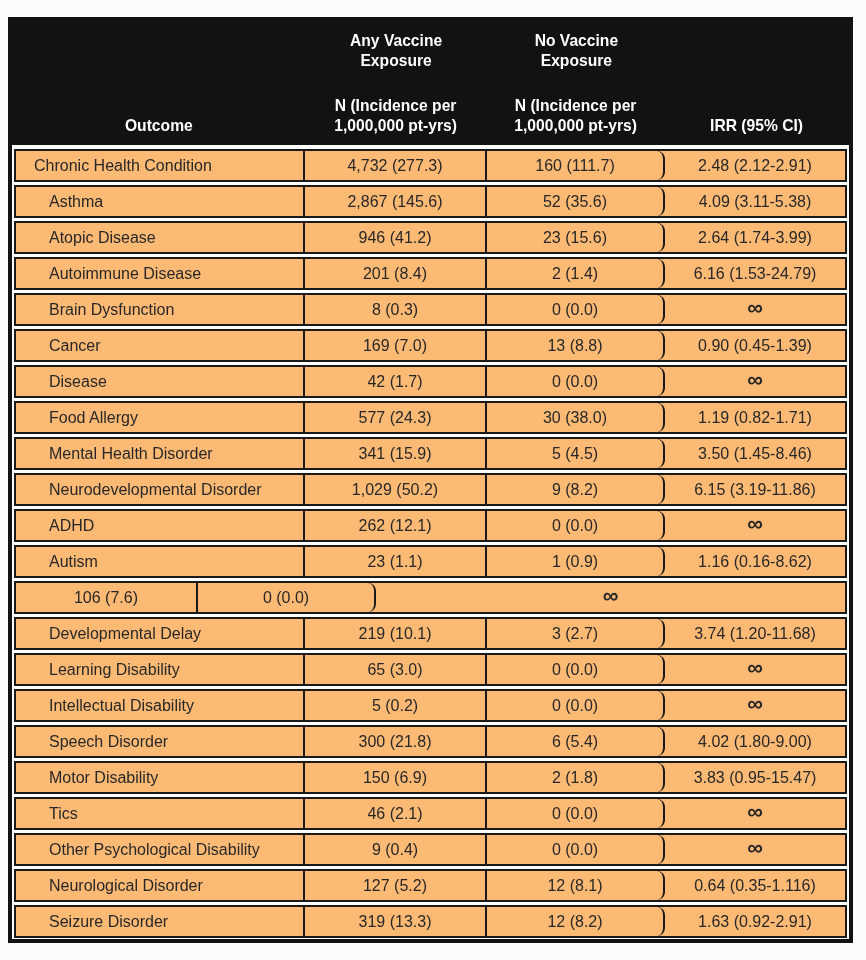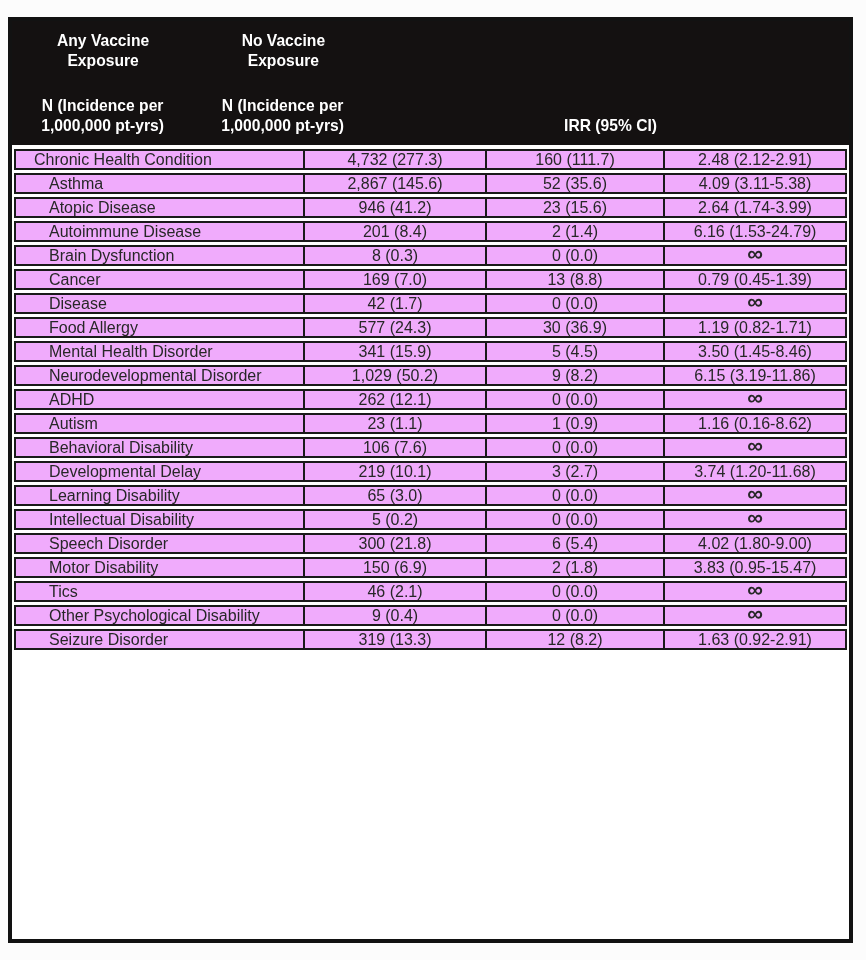--- a/index.html
+++ b/index.html
@@ -81,6 +81,9 @@
 <div class="table-outer">
 
   <div class="thead">
+    <div class="th th-outcome">
+      <span class="hline">Outcome</span>
+    </div>
     <div class="th th-any">
       <div class="hgroup">
         <span class="hline">Any Vaccine</span>

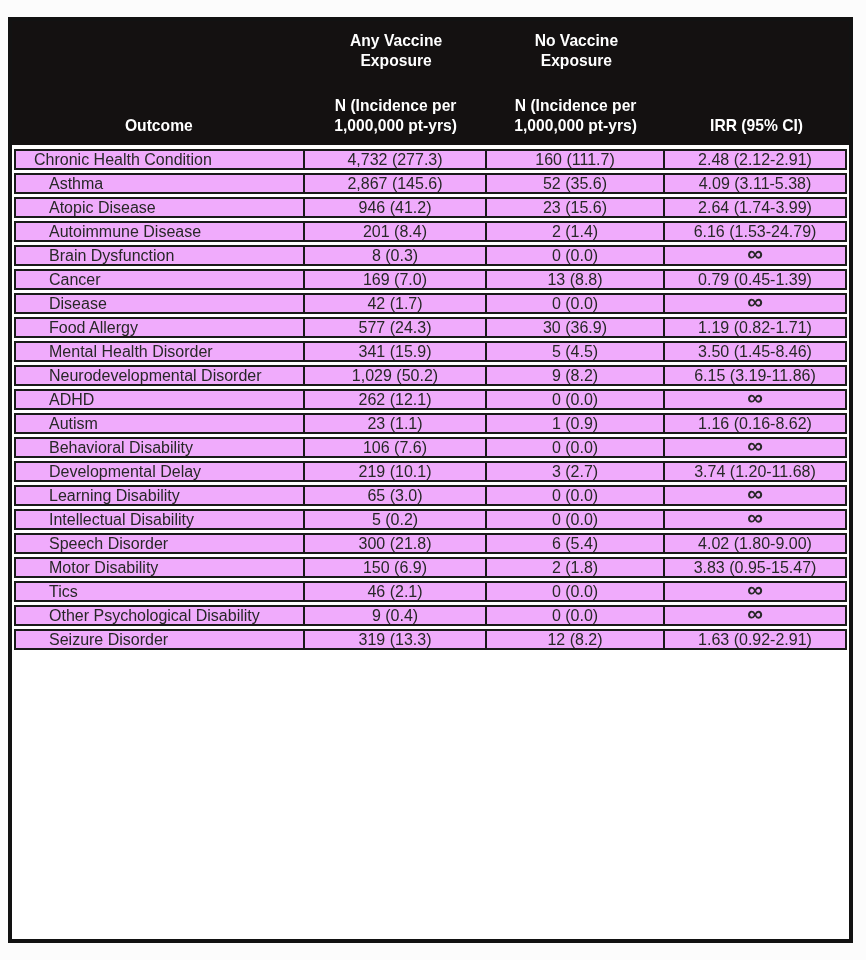--- a/index.html
+++ b/index.html
@@ -51,11 +51,11 @@
   .tbody { padding-top: 1px; }
   .row {
     display: flex;
-    height: 21px;
+    height: 33px;
     margin: 3px 2px 0 2px;
     border: 2px solid #1a1a1a;
     box-sizing: border-box;
-    background: #f0abfc;
+    background: #fdba74;
   }
   .cell {
     box-sizing: border-box;

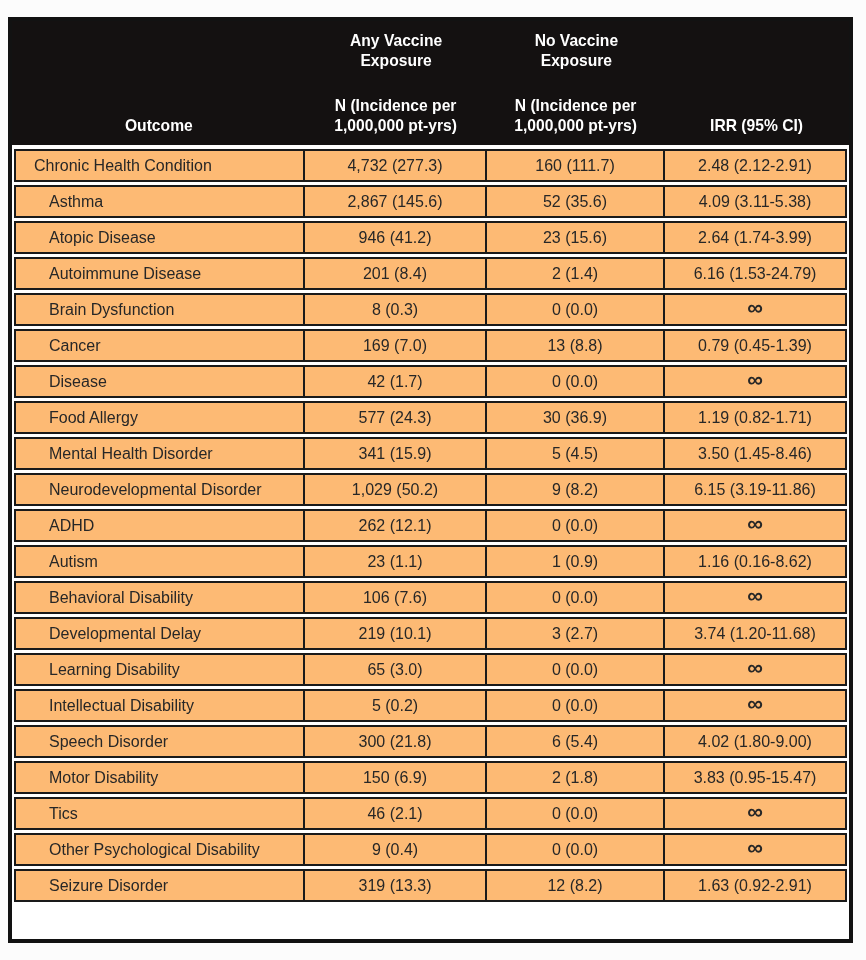--- a/index.html
+++ b/index.html
@@ -68,7 +68,7 @@
   }
   .cell-outcome { width: 289px; justify-content: flex-start; }
   .cell-any     { width: 182px; }
-  .cell-no      { width: 178px; }
+  .cell-no      { width: 178px; border-radius: 8px; }
   .cell-irr     { flex: 1; border-right: none; }
   .indent-0 { padding-left: 18px; }
   .indent-1 { padding-left: 33px; }

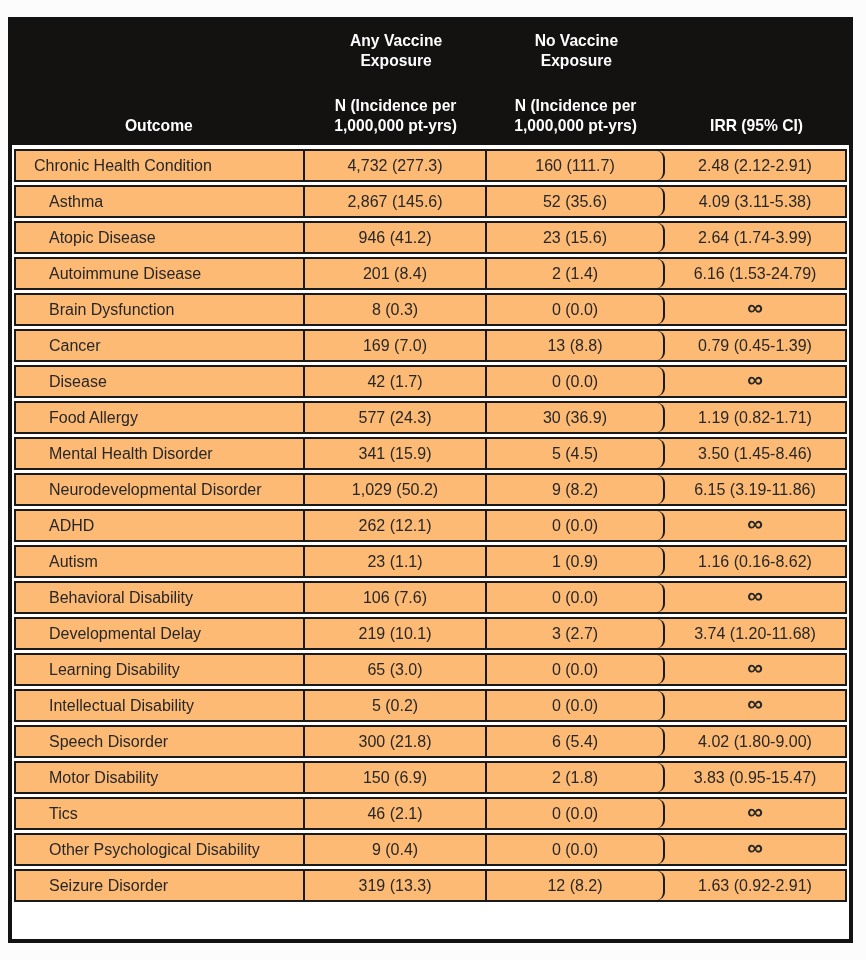--- a/index.html
+++ b/index.html
@@ -144,7 +144,7 @@
     <div class="cell cell-outcome indent-1">Cancer</div>
     <div class="cell cell-any">169 (7.0)</div>
     <div class="cell cell-no">13 (8.8)</div>
-    <div class="cell cell-irr">0.79 (0.45-1.39)</div>
+    <div class="cell cell-irr">0.90 (0.45-1.39)</div>
   </div>
       <div class="row">
     <div class="cell cell-outcome indent-1">Disease</div>

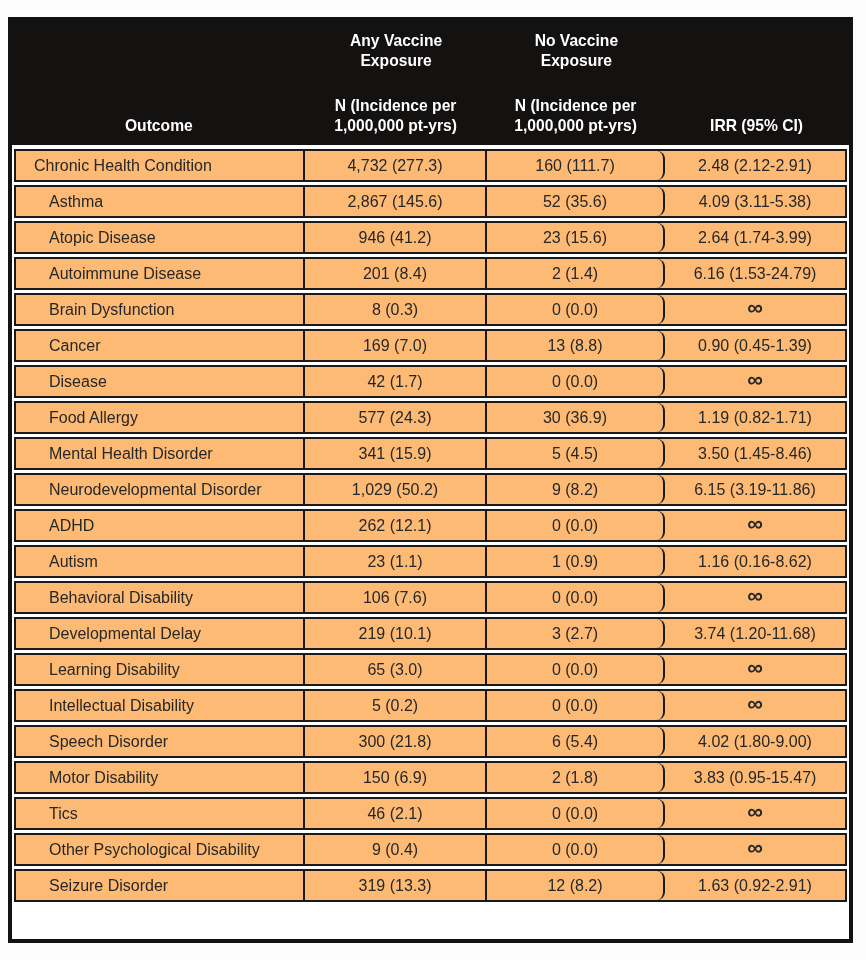--- a/index.html
+++ b/index.html
@@ -155,7 +155,7 @@
       <div class="row">
     <div class="cell cell-outcome indent-1">Food Allergy</div>
     <div class="cell cell-any">577 (24.3)</div>
-    <div class="cell cell-no">30 (36.9)</div>
+    <div class="cell cell-no">30 (38.0)</div>
     <div class="cell cell-irr">1.19 (0.82-1.71)</div>
   </div>
       <div class="row">

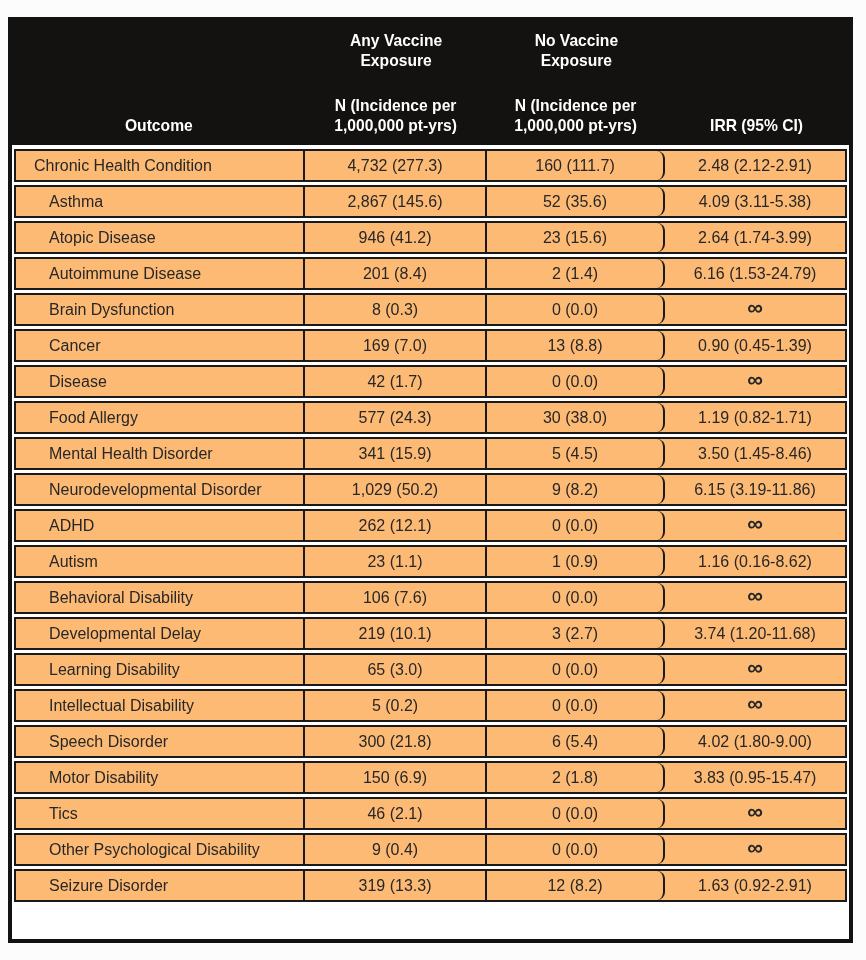--- a/index.html
+++ b/index.html
@@ -183,7 +183,6 @@
     <div class="cell cell-irr">1.16 (0.16-8.62)</div>
   </div>
       <div class="row">
-    <div class="cell cell-outcome indent-2">Behavioral Disability</div>
     <div class="cell cell-any">106 (7.6)</div>
     <div class="cell cell-no">0 (0.0)</div>
     <div class="cell cell-irr irr-inf">∞</div>

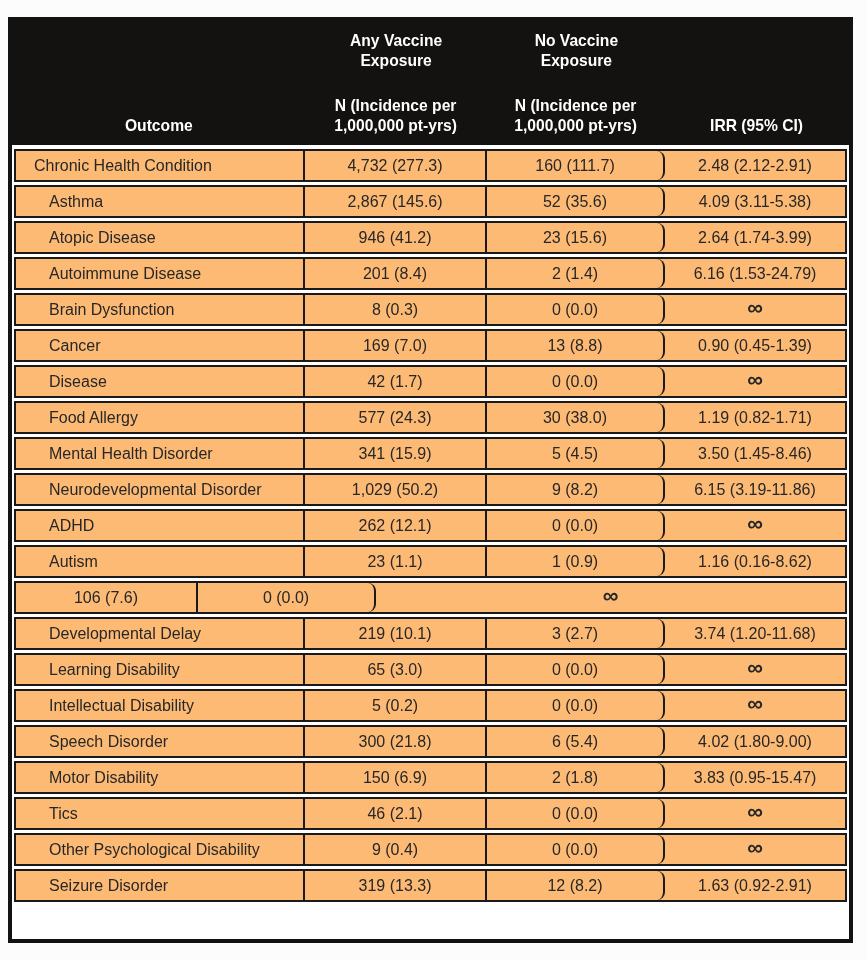--- a/index.html
+++ b/index.html
@@ -230,6 +230,12 @@
     <div class="cell cell-irr irr-inf">∞</div>
   </div>
       <div class="row">
+    <div class="cell cell-outcome indent-1">Neurological Disorder</div>
+    <div class="cell cell-any">127 (5.2)</div>
+    <div class="cell cell-no">12 (8.1)</div>
+    <div class="cell cell-irr">0.64 (0.35-1.116)</div>
+  </div>
+      <div class="row">
     <div class="cell cell-outcome indent-1">Seizure Disorder</div>
     <div class="cell cell-any">319 (13.3)</div>
     <div class="cell cell-no">12 (8.2)</div>

